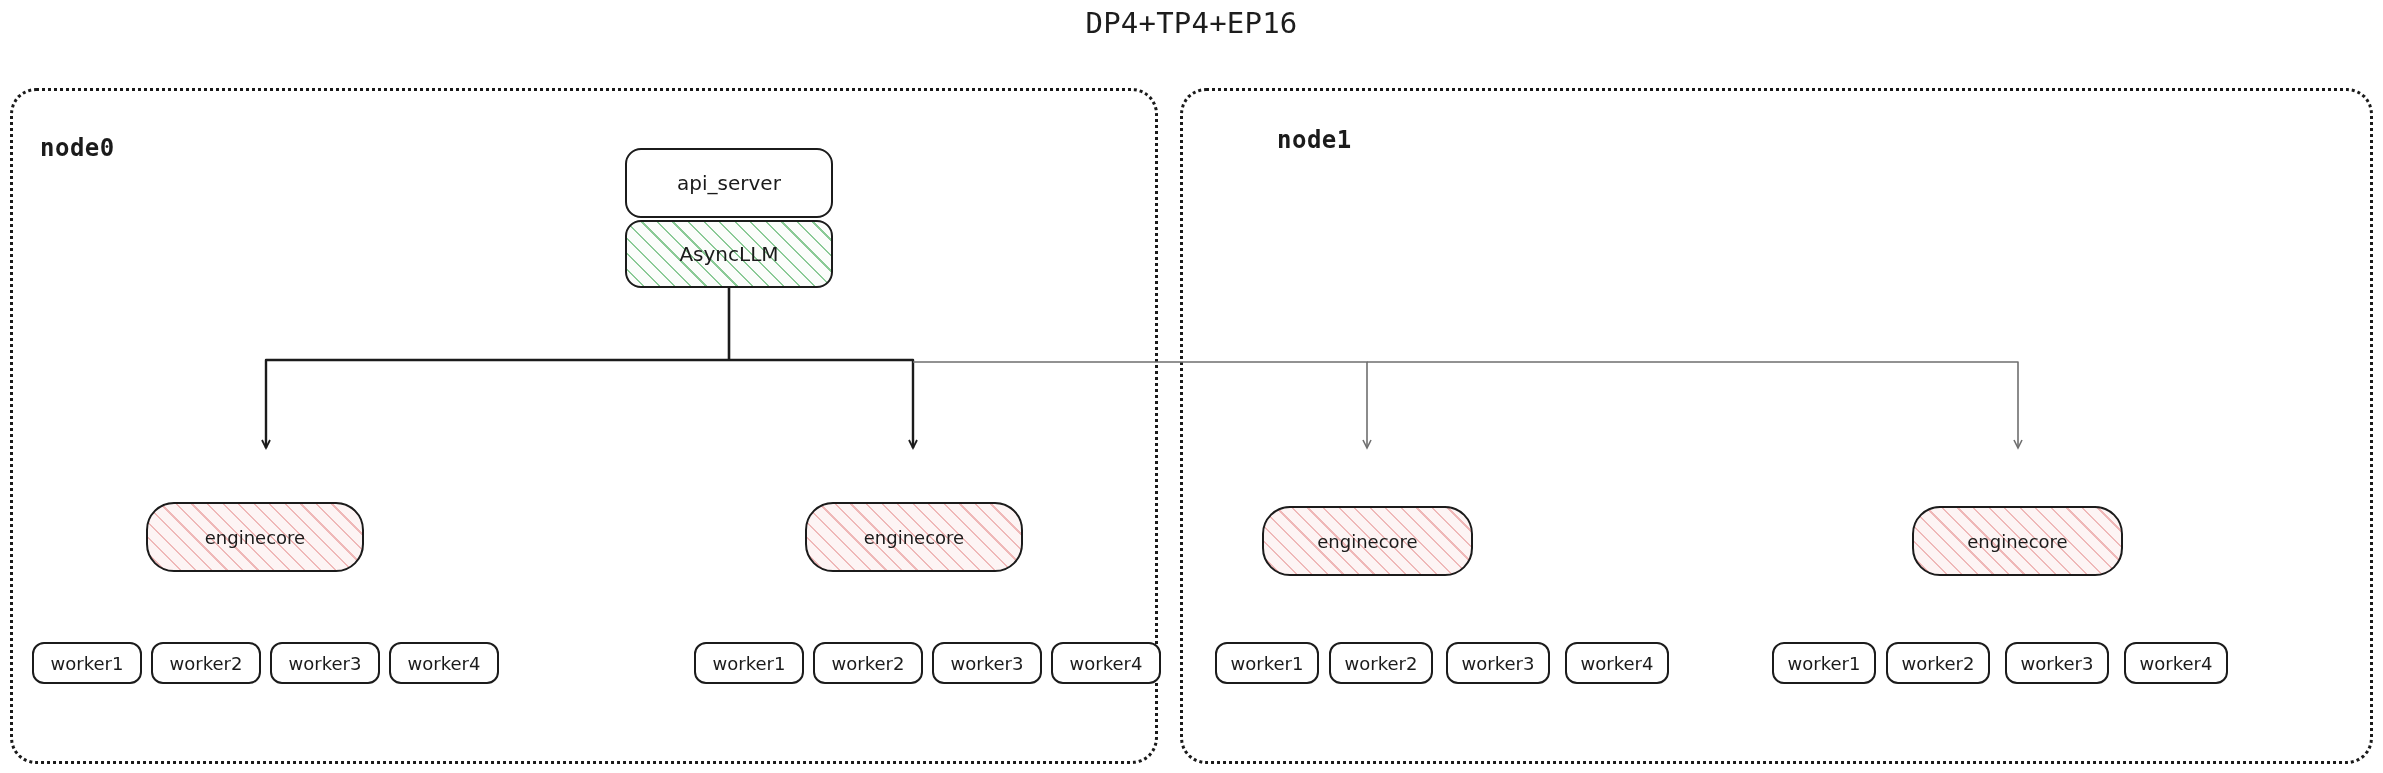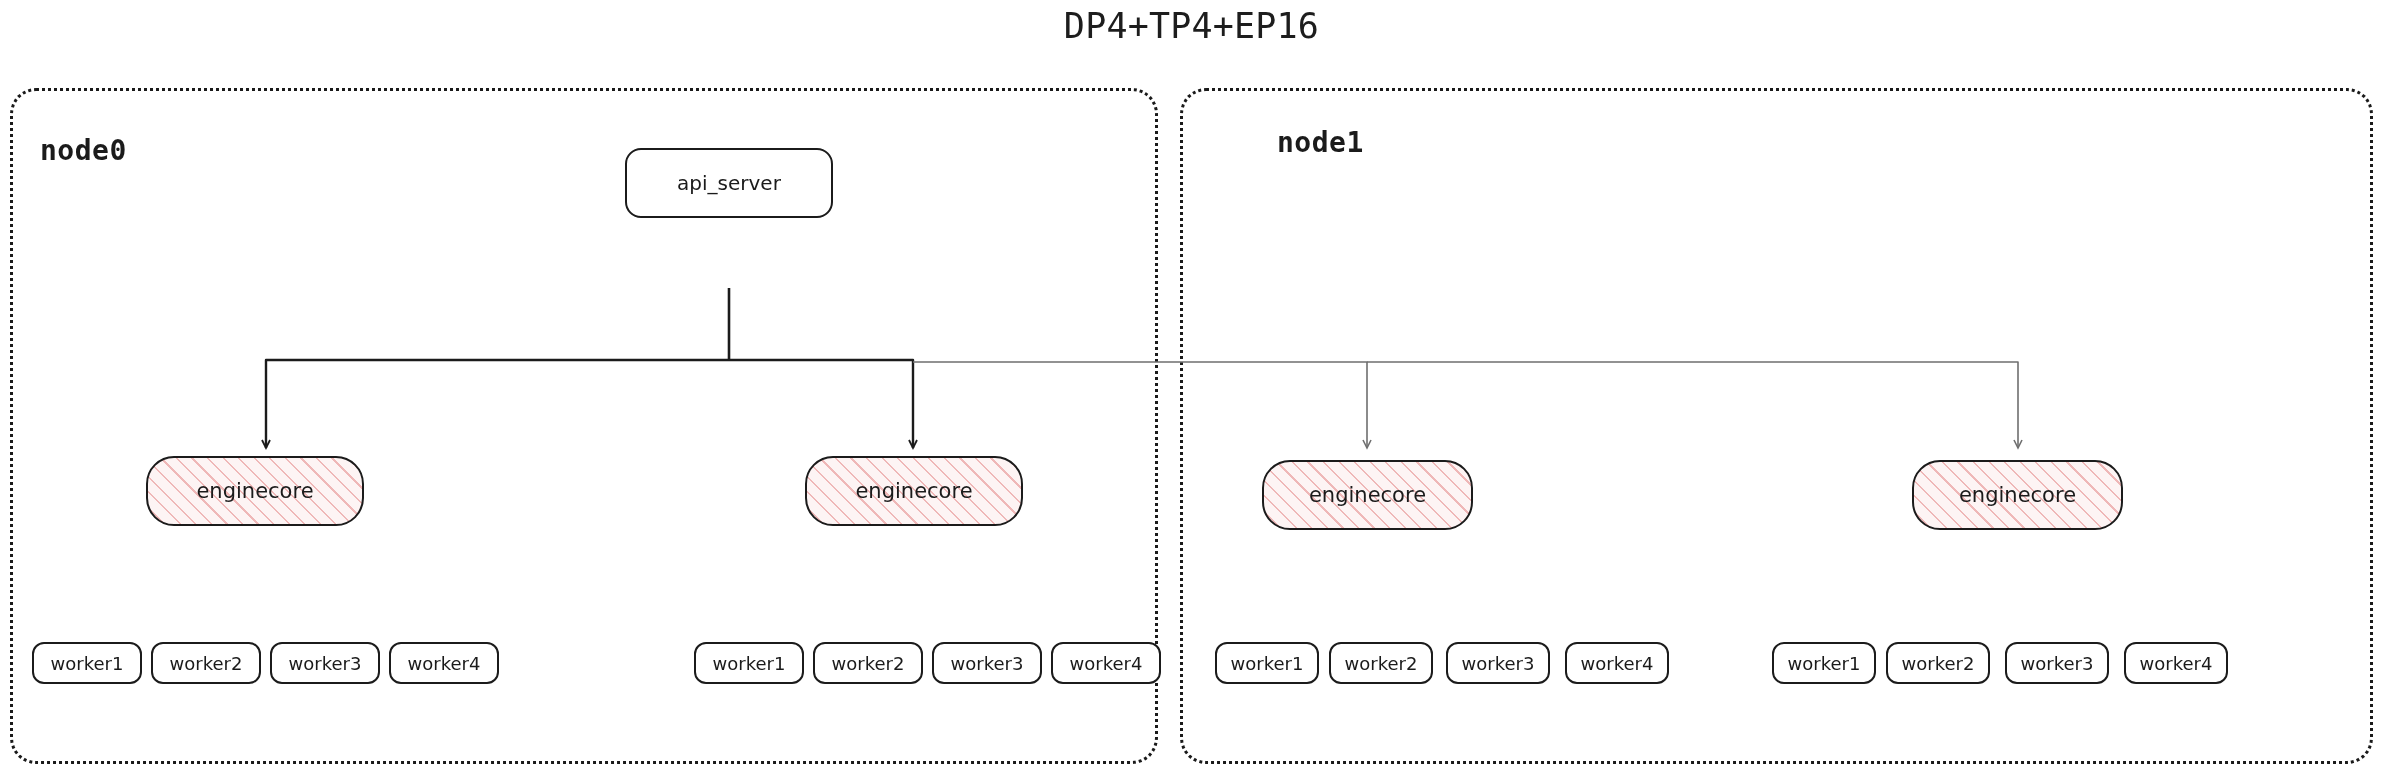--- a/index.html
+++ b/index.html
@@ -26,7 +26,7 @@
     width: 2383px;
     text-align: center;
     font-family: "DejaVu Sans Mono", monospace;
-    font-size: 35px;
+    font-size: 29px;
     font-weight: 500;
     color: #1d1d1d;
     letter-spacing: 0.2px;

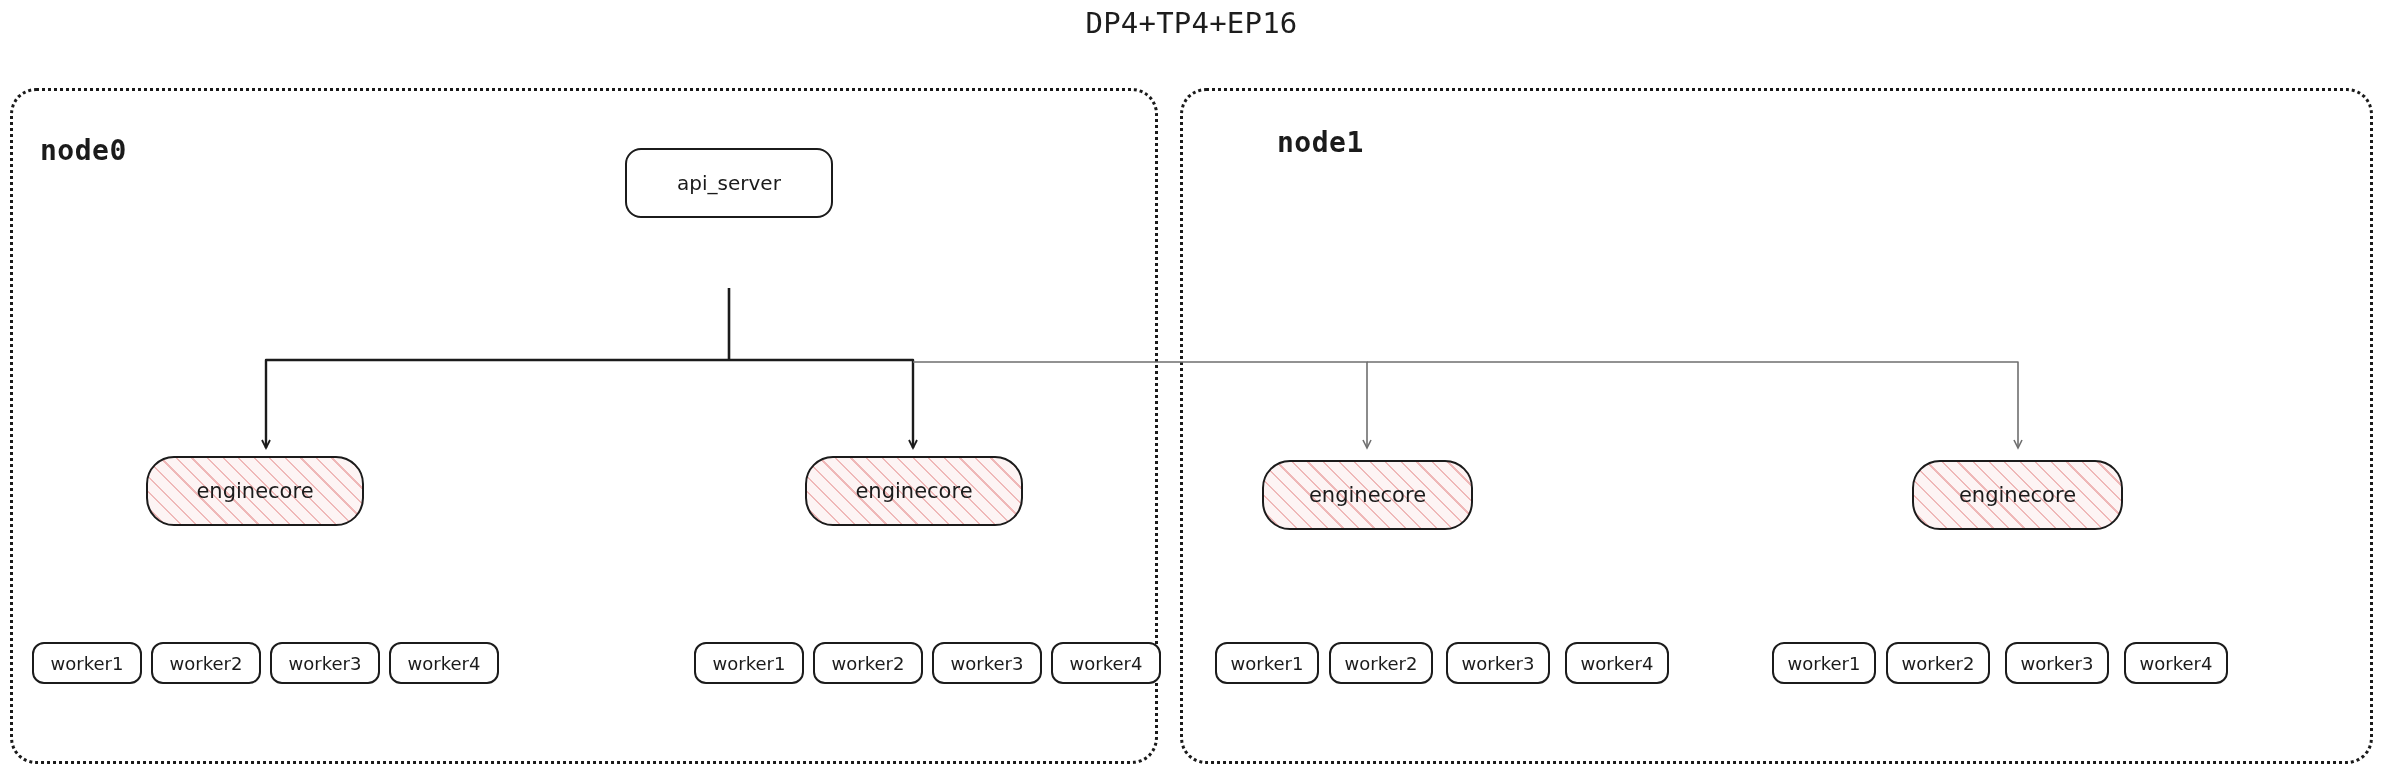--- a/index.html
+++ b/index.html
@@ -43,7 +43,7 @@
   .node-label {
     position: absolute;
     font-family: "DejaVu Sans Mono", monospace;
-    font-size: 28px;
+    font-size: 24px;
     font-weight: 700;
     color: #1b1b1b;
     letter-spacing: 0.5px;

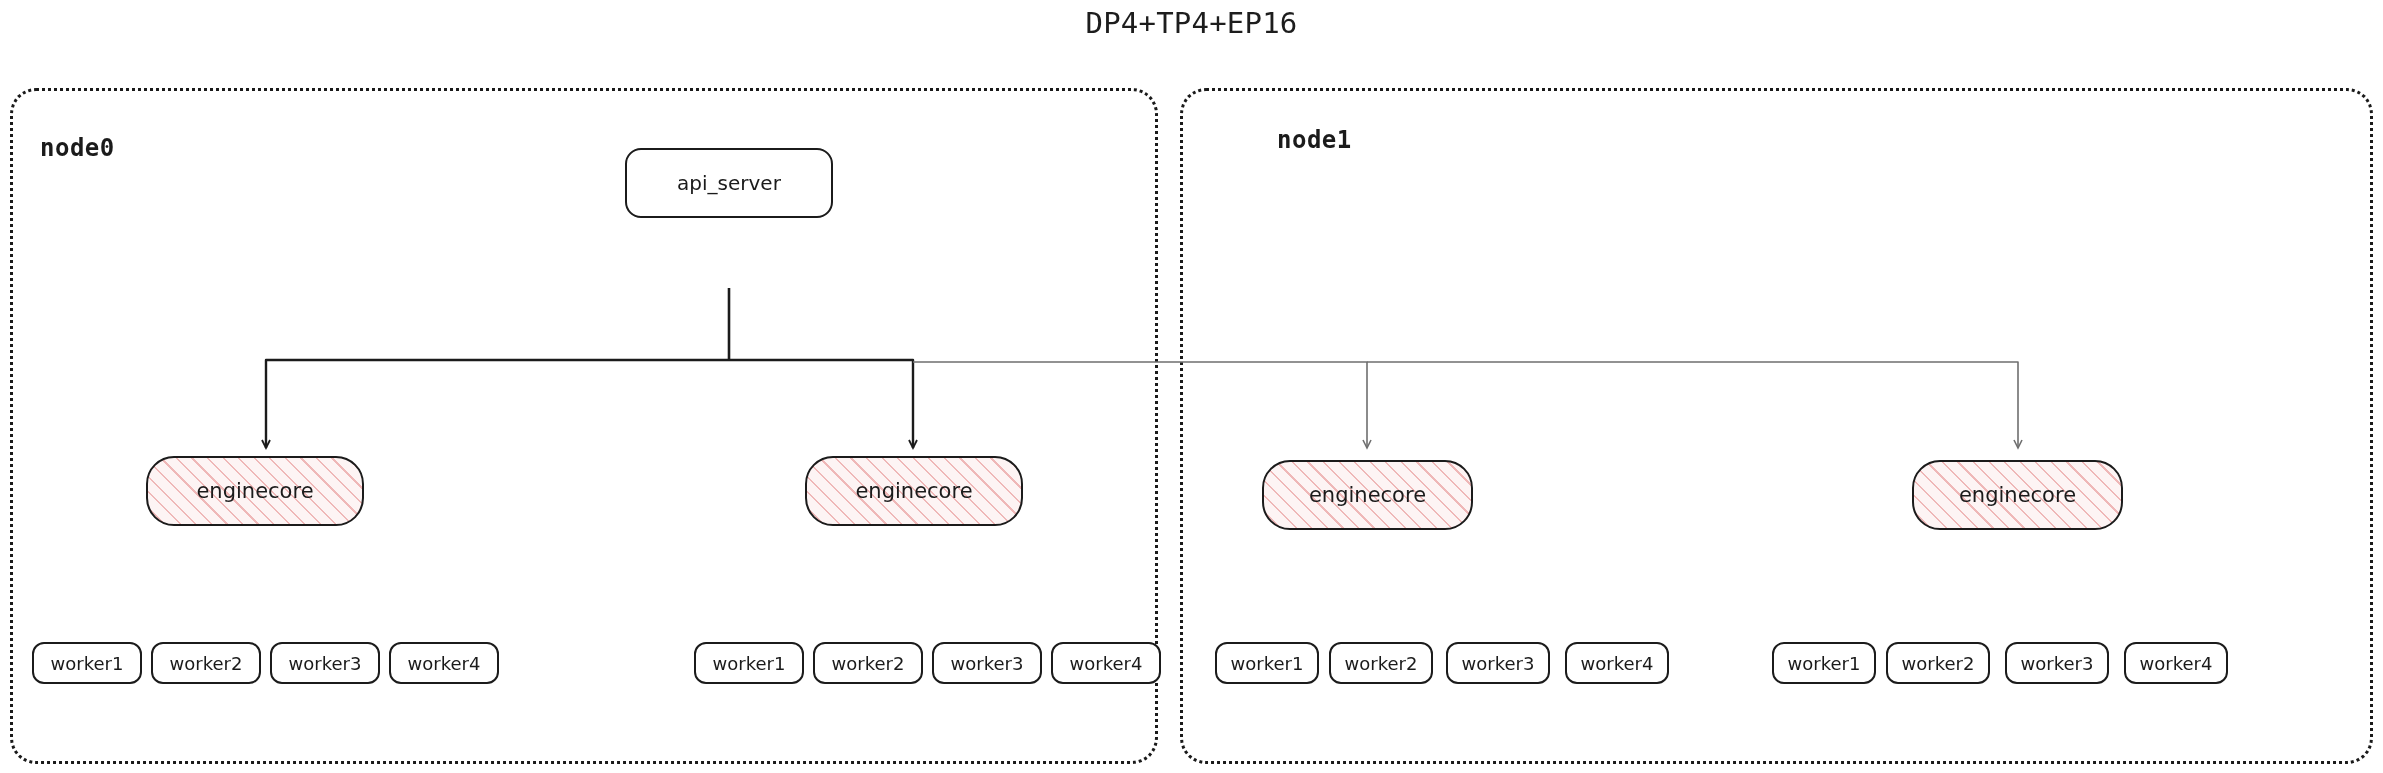--- a/index.html
+++ b/index.html
@@ -129,6 +129,9 @@
     <span>api_server</span>
   </div>
 
+  <div class="gbox box-async" style="left:625px; top:220px; width:208px; height:68px;">
+    <span>AsyncLLM</span>
+  </div>
 
   <svg id="wires" viewBox="0 0 2383 773">
     <defs>

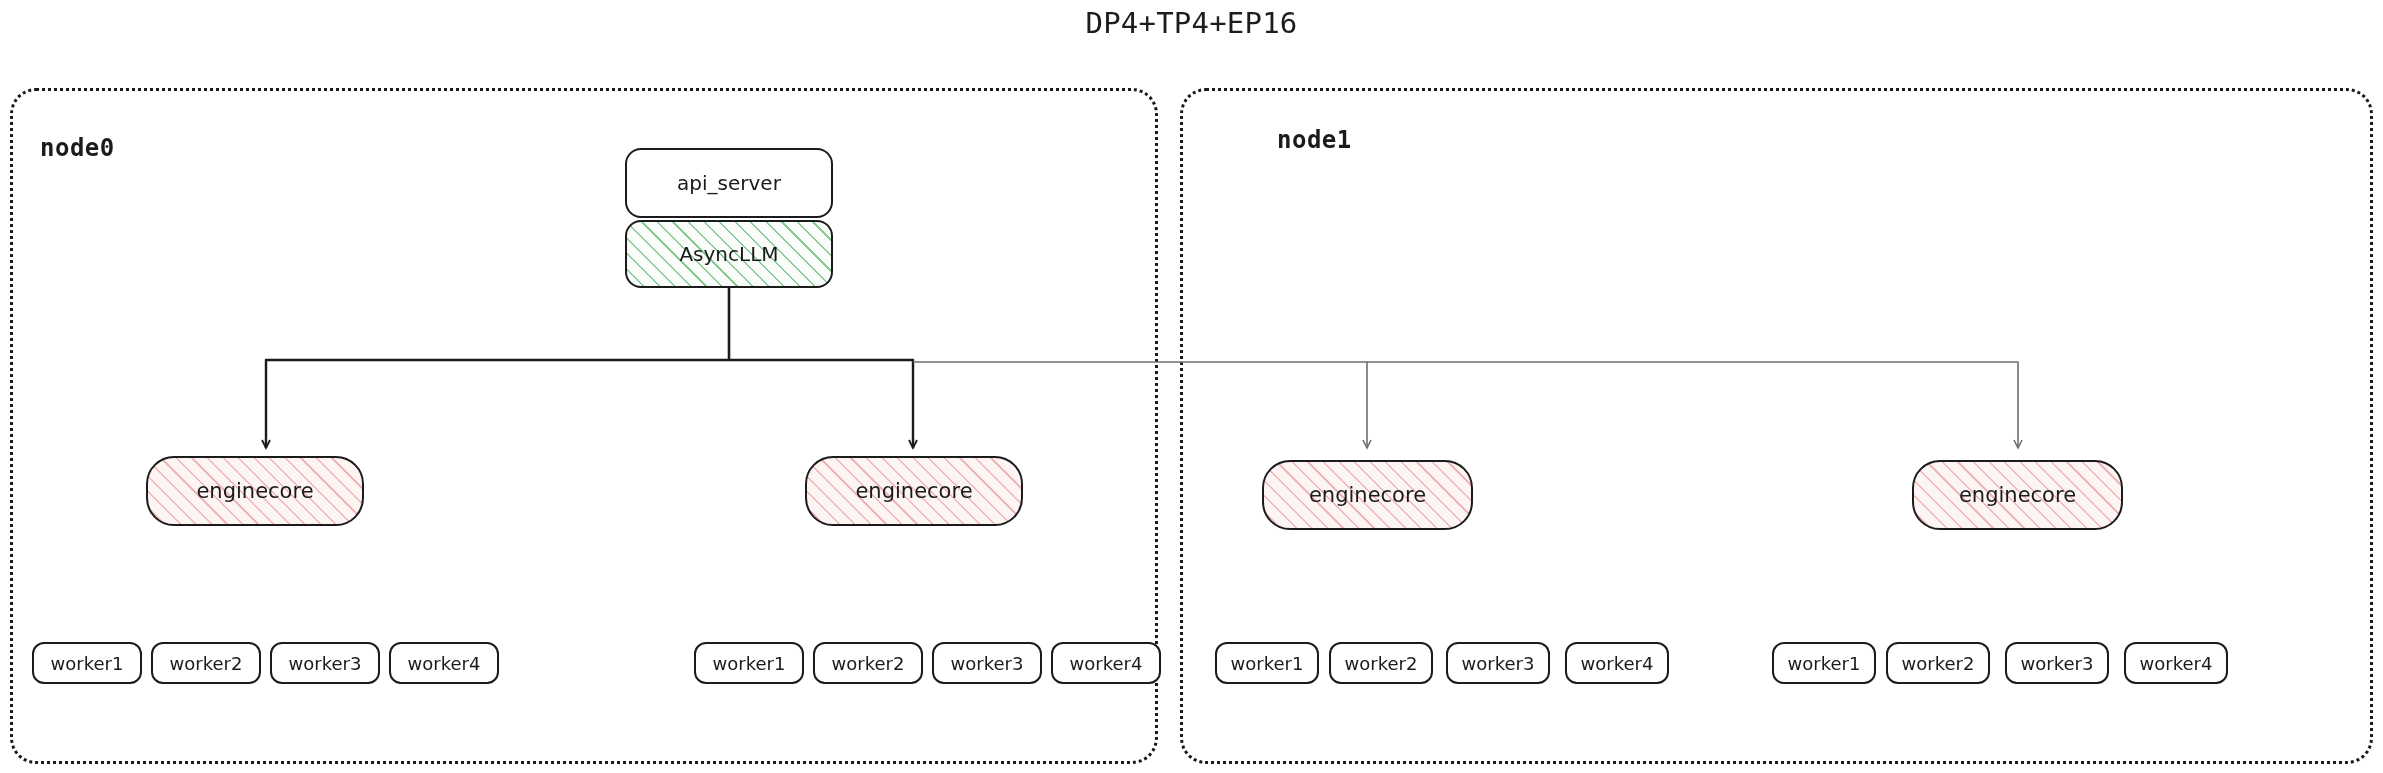--- a/index.html
+++ b/index.html
@@ -83,7 +83,7 @@
   }
 
   .box-engine {
-    font-size: 21px;
+    font-size: 18px;
     border-radius: 28px;
     background-color: #fdf4f4;
     background-image: repeating-linear-gradient(
@@ -92,6 +92,7 @@
         rgba(222, 110, 110, 0.45) 1.6px,
         rgba(255,255,255,0) 1.6px,
         rgba(255,255,255,0) 11px);
+    margin-top: 46px;
   }
 
   .box-worker {

